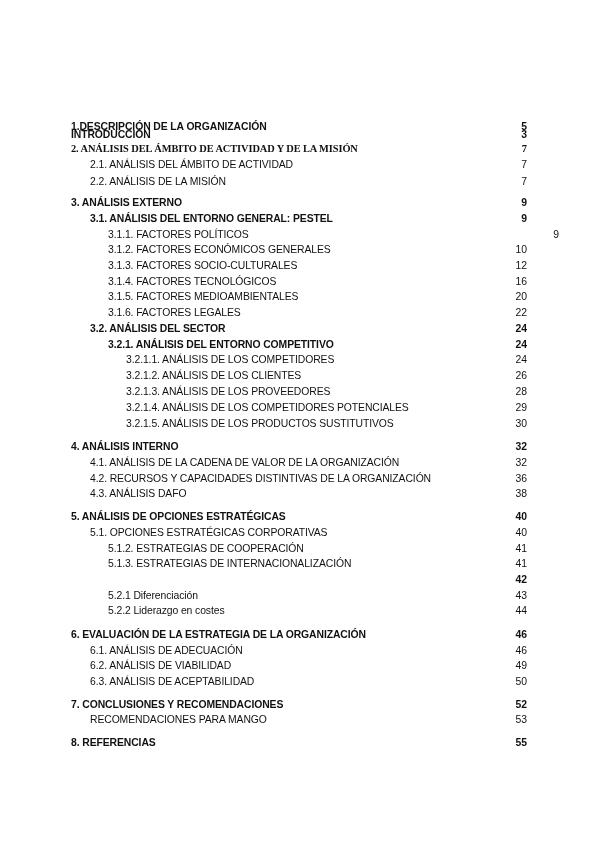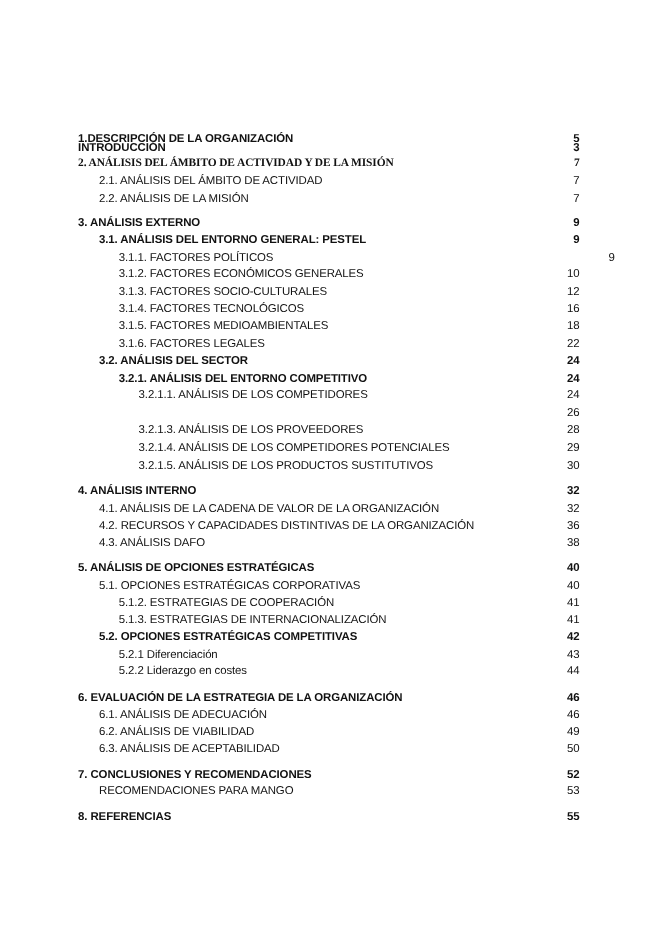--- a/index.html
+++ b/index.html
@@ -64,7 +64,7 @@
     </div>
     <div class="toc-row l2" style="top: 290px;">
       <span class="toc-label">3.1.5. FACTORES MEDIOAMBIENTALES</span>
-      <span class="toc-page">18</span>
+      <span class="toc-page">20</span>
     </div>
     <div class="toc-row l2" style="top: 306px;">
       <span class="toc-label">3.1.6. FACTORES LEGALES</span>

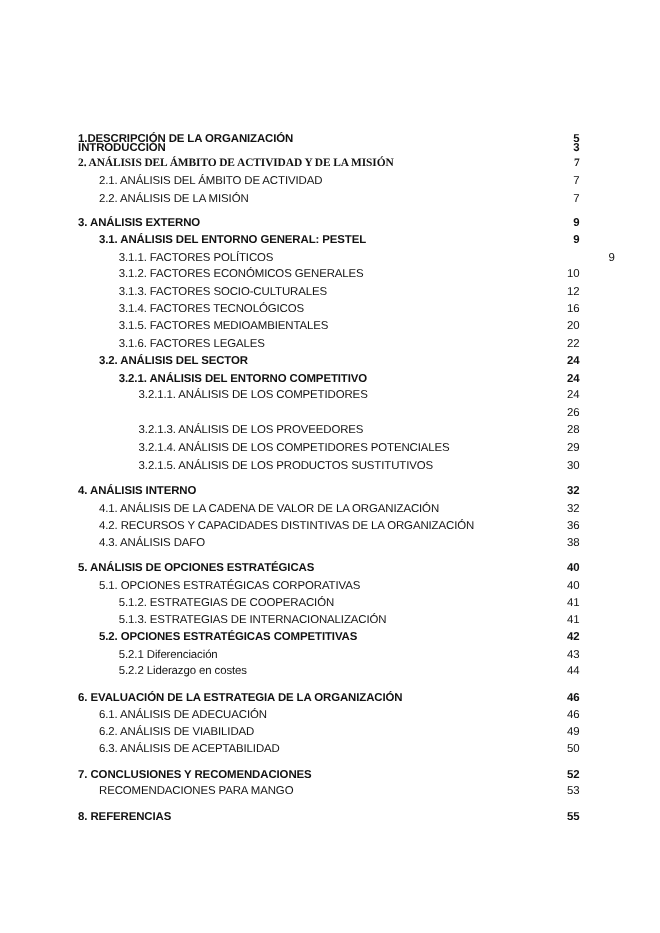--- a/index.html
+++ b/index.html
@@ -83,6 +83,7 @@
       <span class="toc-page">24</span>
     </div>
     <div class="toc-row l3" style="top: 369px;">
+      <span class="toc-label">3.2.1.2. ANÁLISIS DE LOS CLIENTES</span>
       <span class="toc-page">26</span>
     </div>
     <div class="toc-row l3" style="top: 385px;">

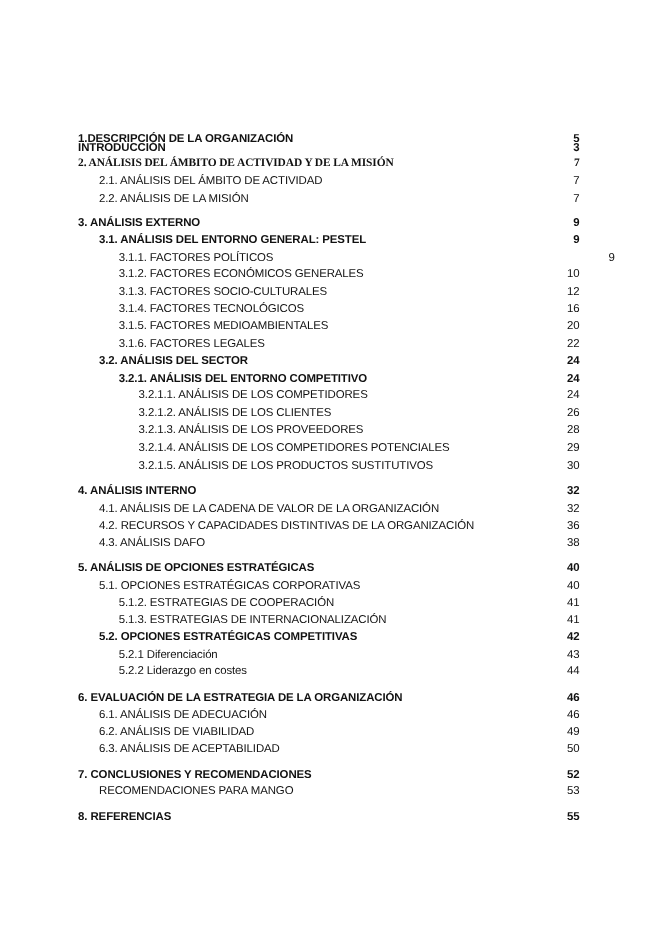--- a/index.html
+++ b/index.html
@@ -131,7 +131,6 @@
       <span class="toc-page">41</span>
     </div>
     <div class="toc-row l1 bold" style="top: 573px;">
-      <span class="toc-label">5.2. OPCIONES ESTRATÉGICAS COMPETITIVAS</span>
       <span class="toc-page">42</span>
     </div>
     <div class="toc-row l2" style="top: 589px; text-decoration: underline;">

